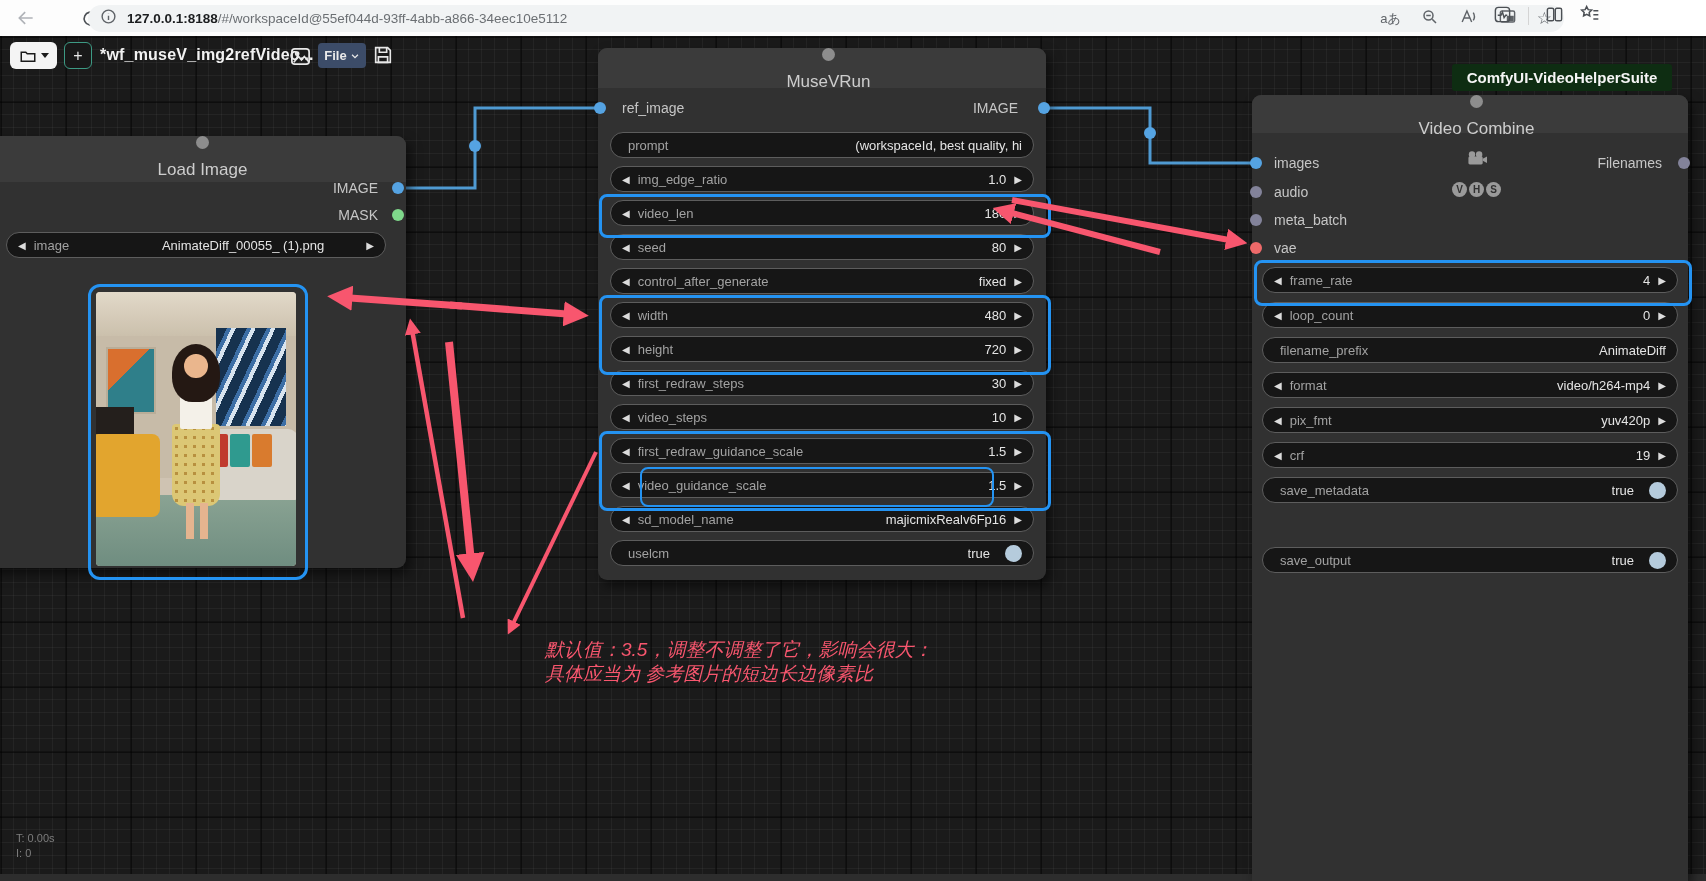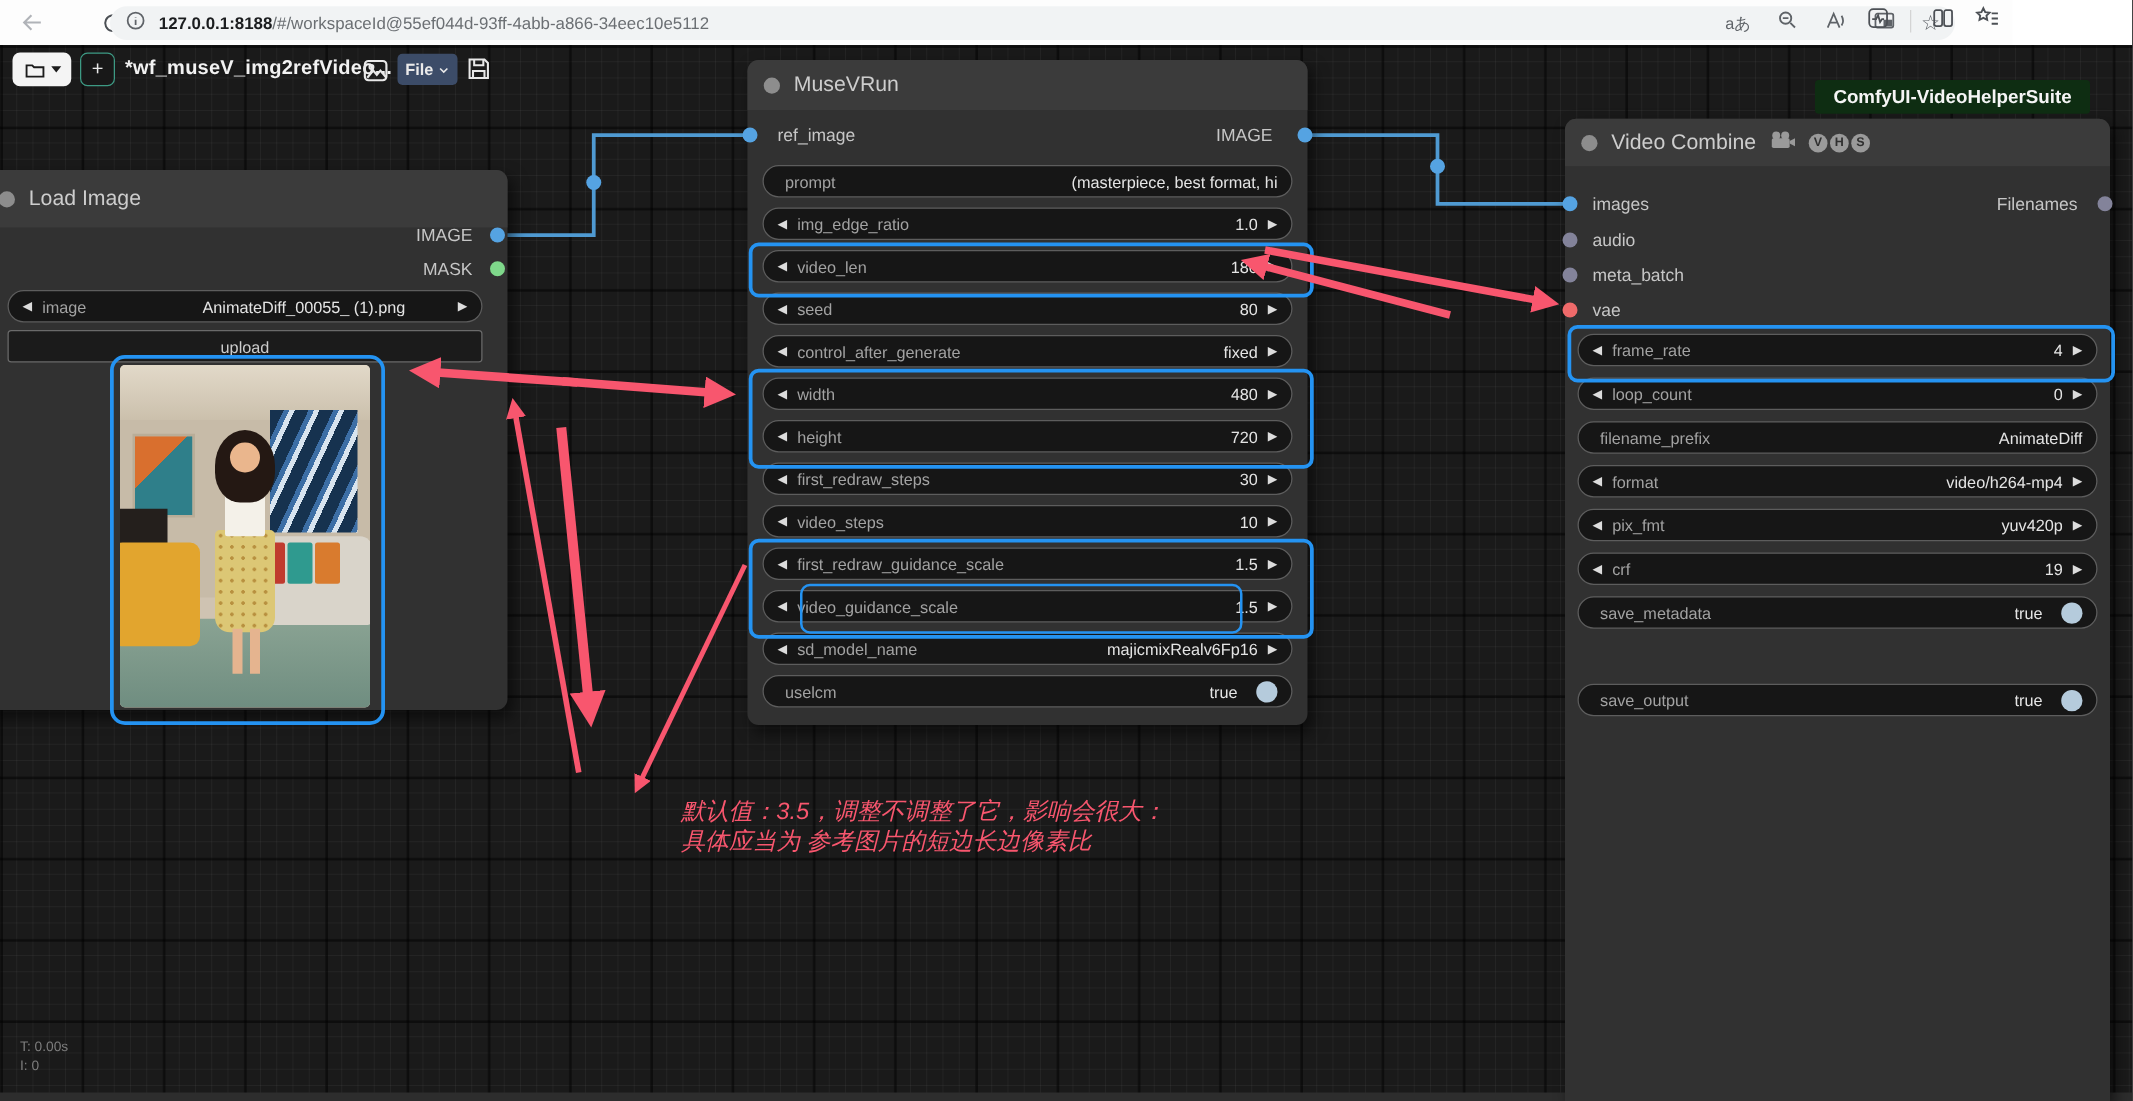--- a/index.html
+++ b/index.html
@@ -48,7 +48,7 @@
   
   .node{position:absolute;background:#313131;border-radius:9px;box-shadow:4px 6px 12px rgba(0,0,0,.55);z-index:10;}
   .nhead{position:absolute;left:0;right:0;top:0;background:#3b3b3b;border-radius:9px 9px 0 0;
-         display:flex;align-items:center;gap:11px;padding-left:13px;color:#cdcdcd;font-size:17px;}
+         display:flex;align-items:center;gap:11px;padding-left:13px;color:#cdcdcd;font-size:17px;flex-direction:column;}
   .tdot{width:13px;height:13px;border-radius:50%;background:#8d8d8d;flex:0 0 auto;}
   .dot{position:absolute;width:12px;height:12px;border-radius:50%;z-index:12;}
   .dot.blue{background:#55a3e2;} .dot.green{background:#7fd88b;} .dot.gray{background:#83839a;} .dot.red{background:#ef6a6a;}

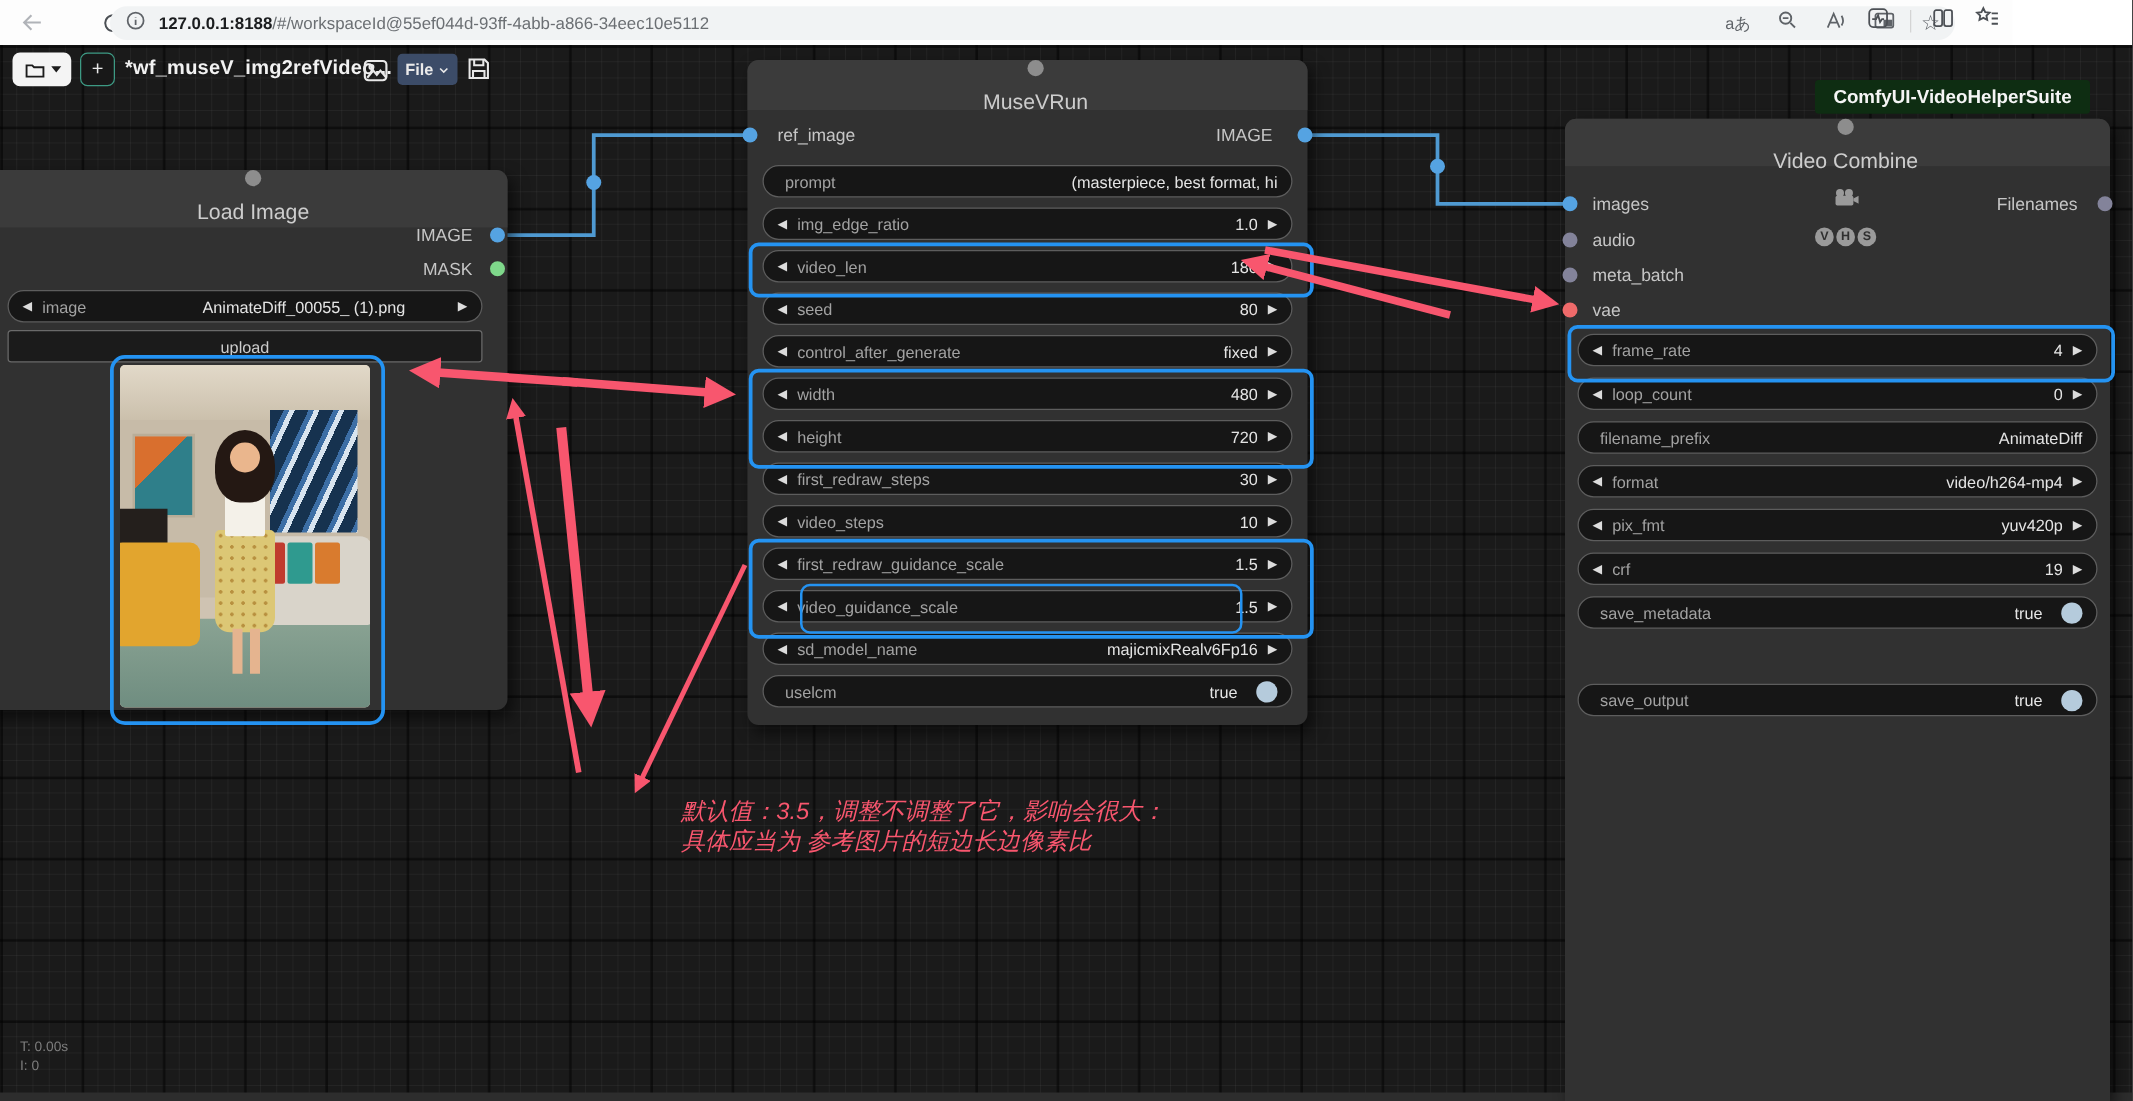--- a/index.html
+++ b/index.html
@@ -291,7 +291,7 @@
 
     <div class="pill" style="left:12px;width:424px;top:84px">
       <span class="wl" style="margin-left:6px">prompt</span>
-      <span class="wv">(masterpiece, best format, hi</span>
+      <span class="wv">(workspaceId, best quality, hi</span>
     </div>
     <div class="pill" style="left:12px;width:424px;top:118px">
       <span class="wa">◀</span>

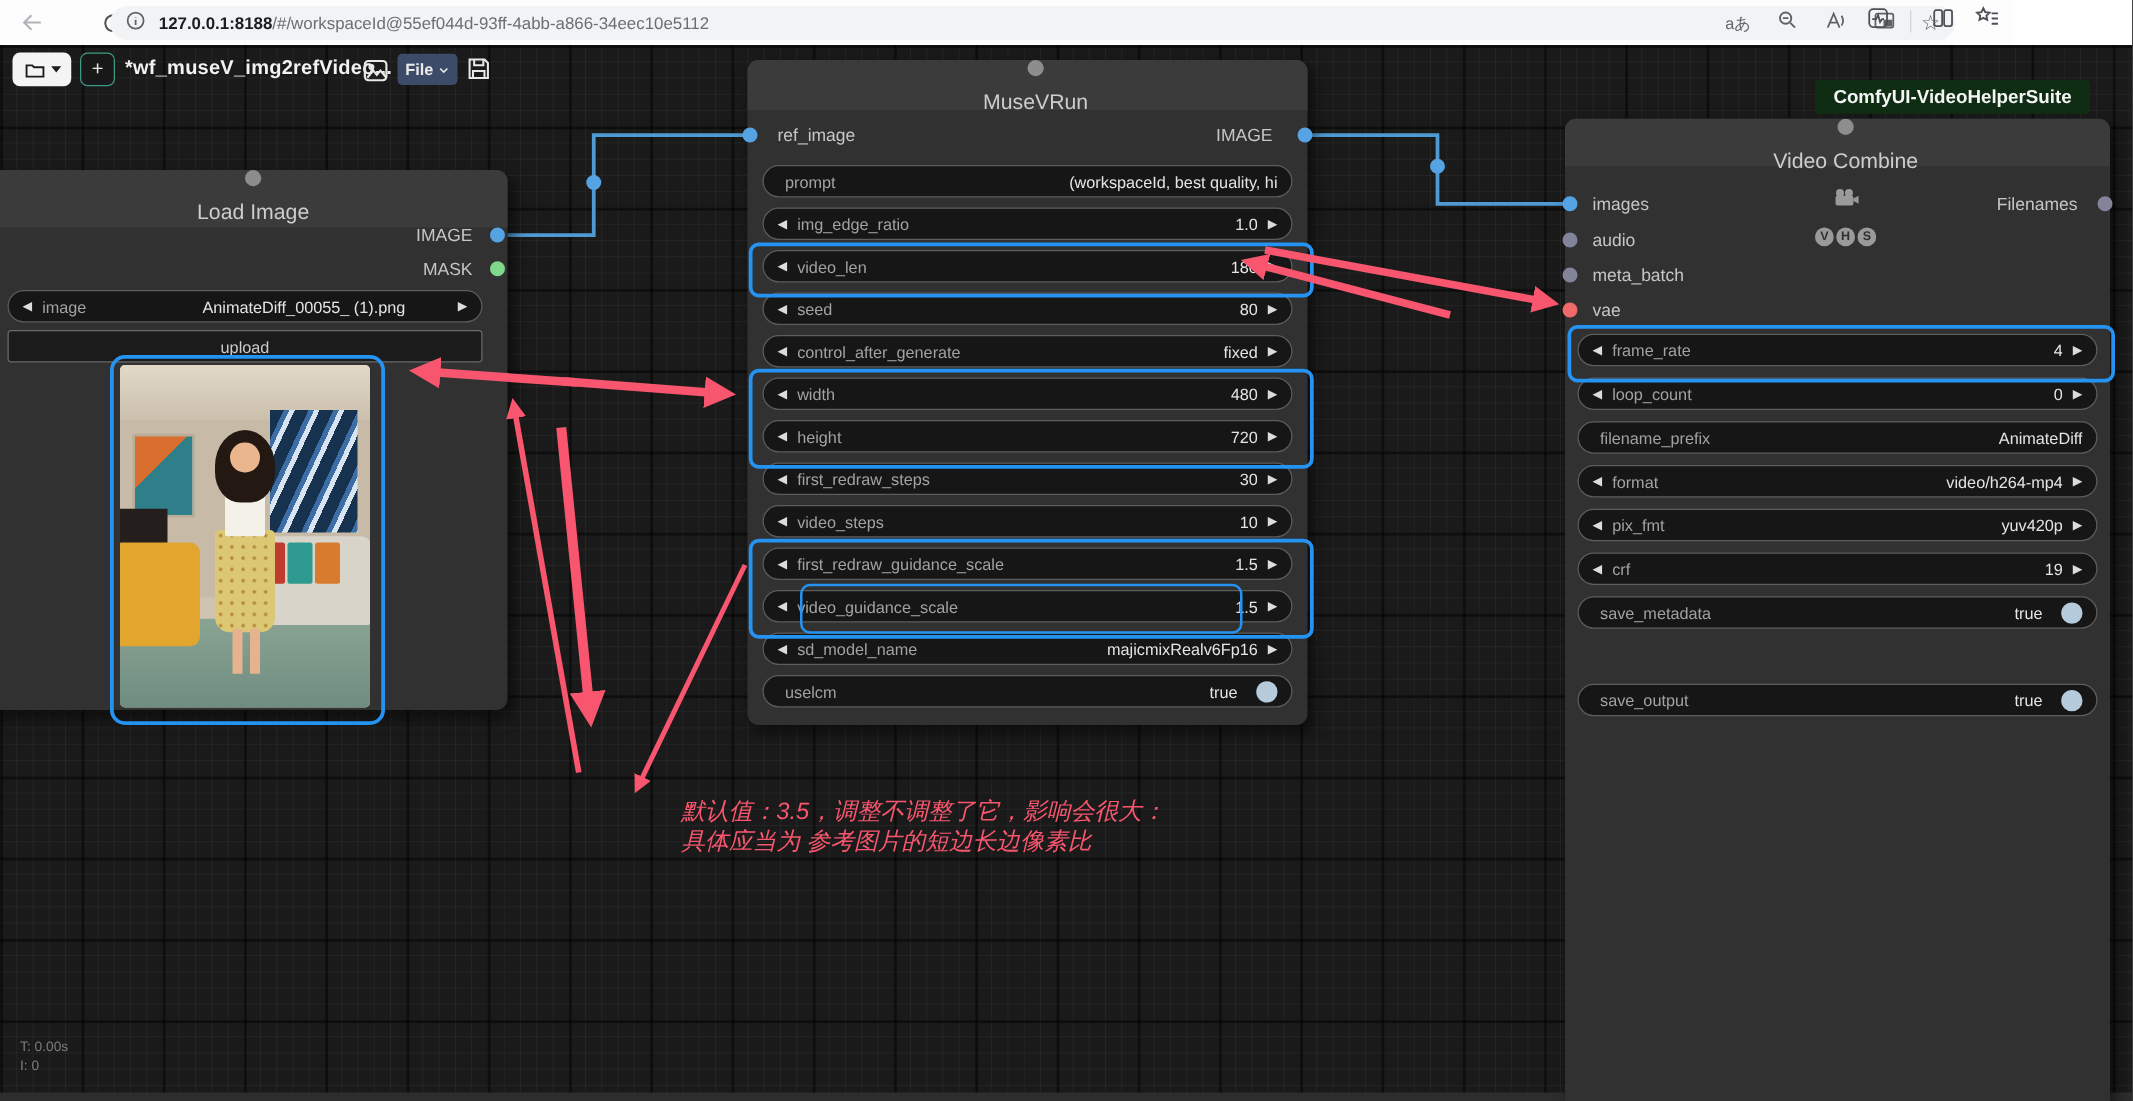--- a/index.html
+++ b/index.html
@@ -256,7 +256,6 @@
       <span class="wv" style="margin-right:34px">AnimateDiff_00055_ (1).png</span>
       <span class="wa">▶</span>
     </div>
-    <div class="upload-btn" style="left:20px;width:380px;top:128px">upload</div>
 
     <div class="photo photo1" style="left:110px;top:156px">
       <span class="p1-wall"></span>

